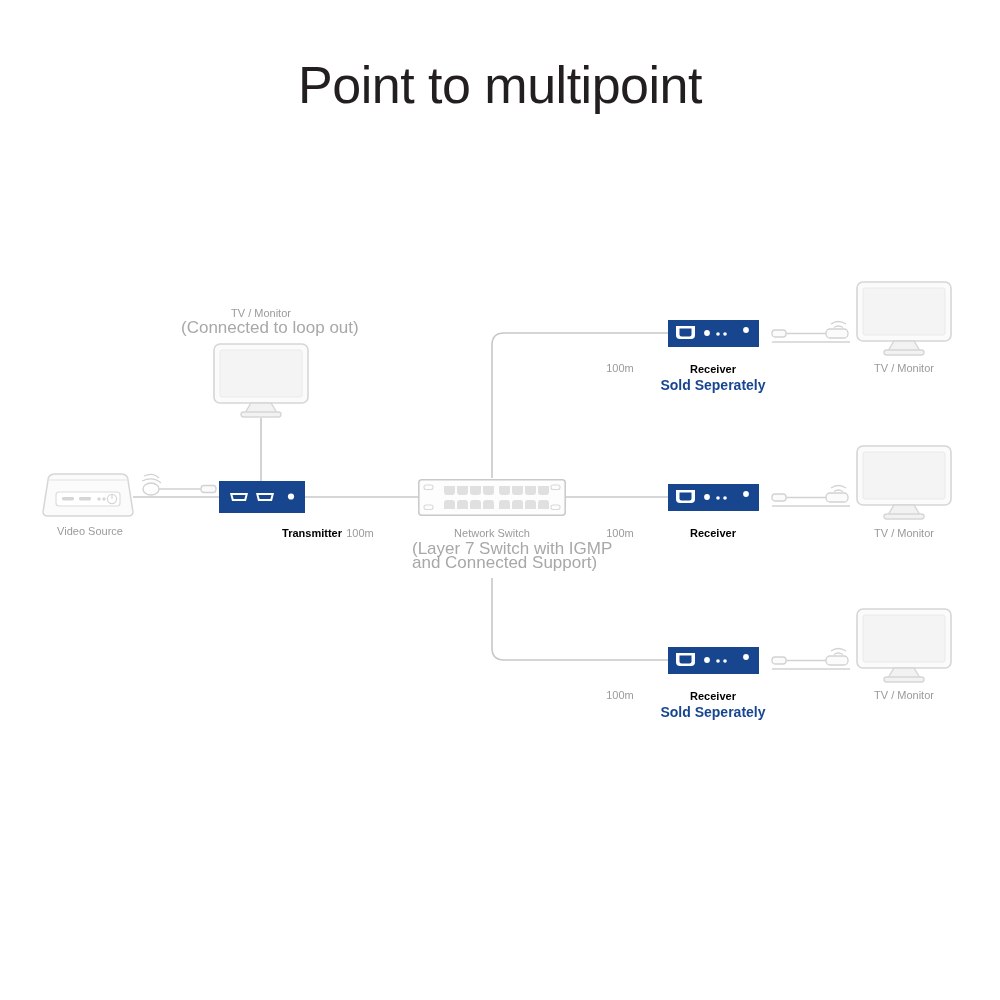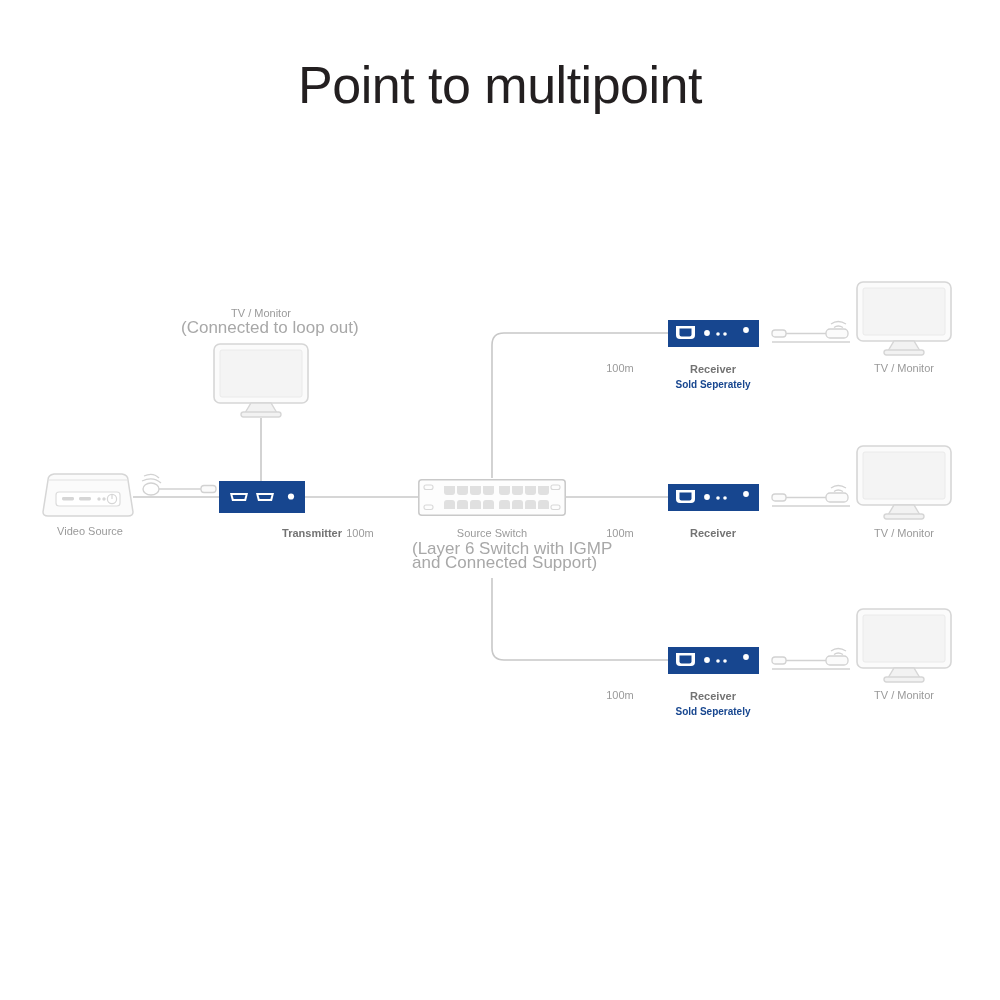--- a/index.html
+++ b/index.html
@@ -45,7 +45,7 @@
     color: #a8a8a8;
   }
   .lbl.blue {
-    color: #737373;
+    color: #000000;
     font-weight: 700;
   }
   .lbl.blue-sub {

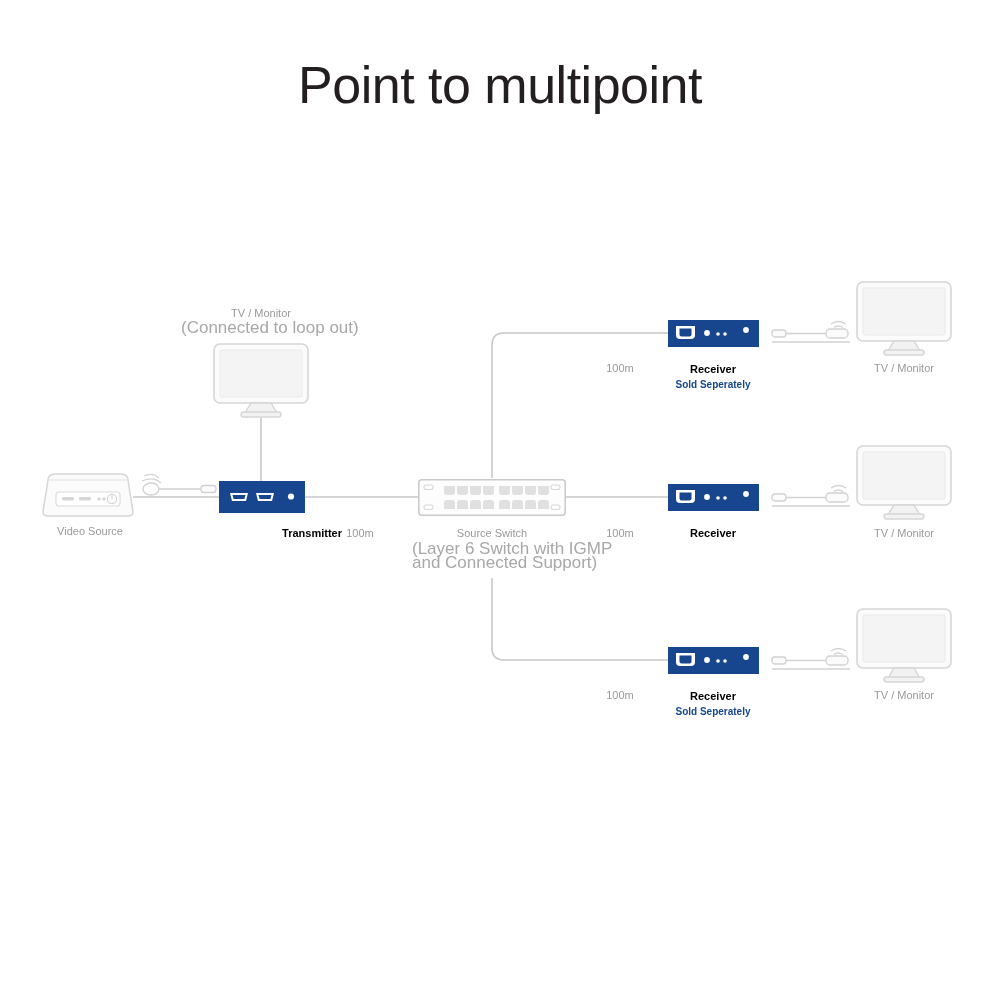--- a/index.html
+++ b/index.html
@@ -51,7 +51,7 @@
   .lbl.blue-sub {
     color: #17468f;
     font-weight: 700;
-    font-size: 10px;
+    font-size: 14px;
     line-height: 14px;
   }
   .dev {

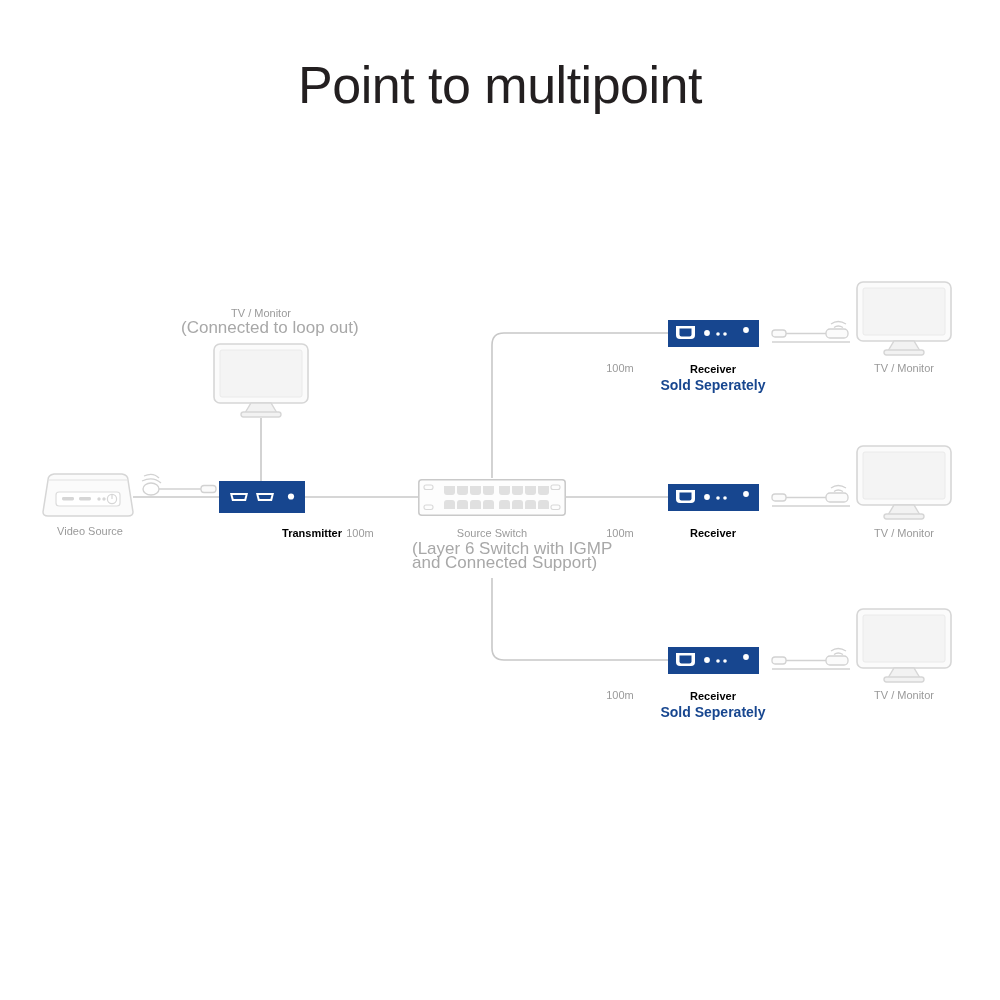--- a/index.html
+++ b/index.html
@@ -164,7 +164,7 @@
       </g>
     </svg>
   </div>
-  <div class="lbl" style="left:412px; top:524px; width:160px;">Source Switch</div>
+  <div class="lbl" style="left:412px; top:524px; width:160px;">Network Switch</div>
   <div class="lbl sub" style="left:412px; top:542px; width:160px;">(Layer 6 Switch with IGMP</div>
   <div class="lbl sub" style="left:412px; top:556px; width:160px;">and Connected Support)</div>
 

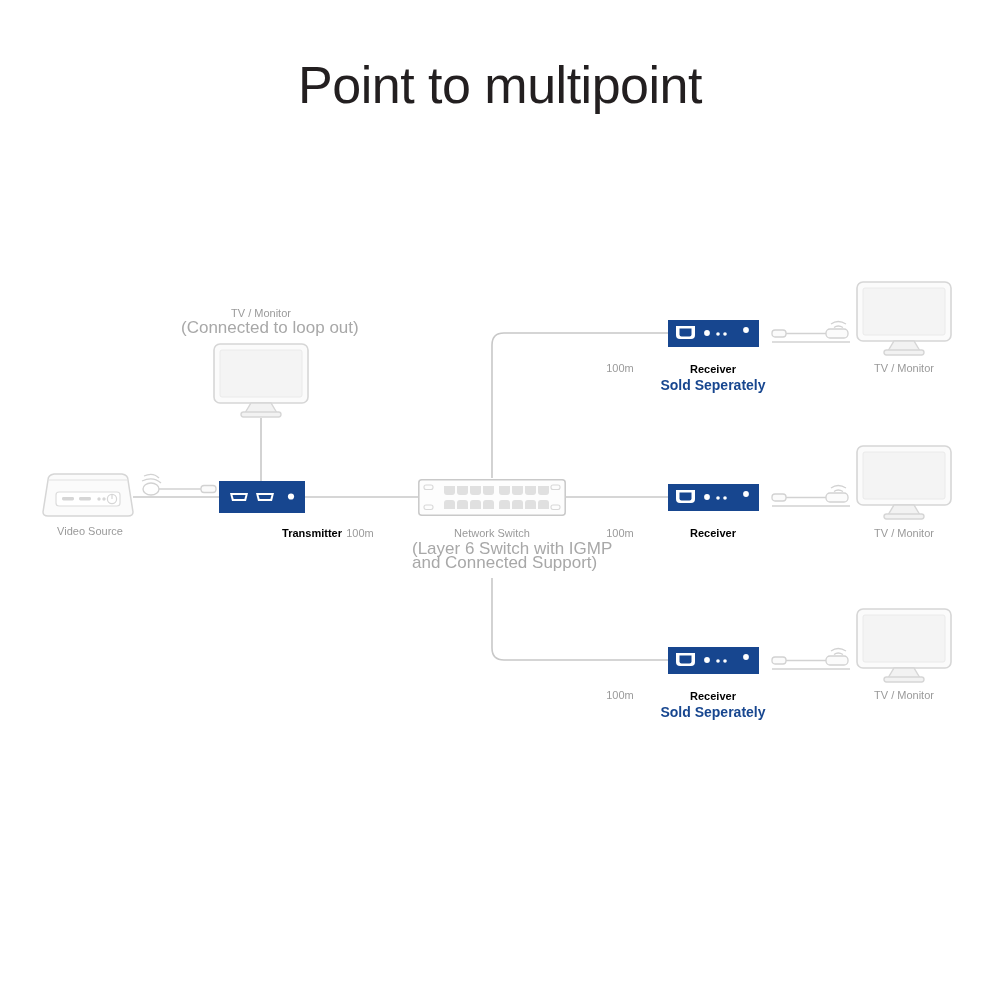--- a/index.html
+++ b/index.html
@@ -165,7 +165,7 @@
     </svg>
   </div>
   <div class="lbl" style="left:412px; top:524px; width:160px;">Network Switch</div>
-  <div class="lbl sub" style="left:412px; top:542px; width:160px;">(Layer 6 Switch with IGMP</div>
+  <div class="lbl sub" style="left:412px; top:542px; width:160px;">(Layer 7 Switch with IGMP</div>
   <div class="lbl sub" style="left:412px; top:556px; width:160px;">and Connected Support)</div>
 
   <div class="lbl" style="left:560px; top:359px; width:120px;">100m</div>

